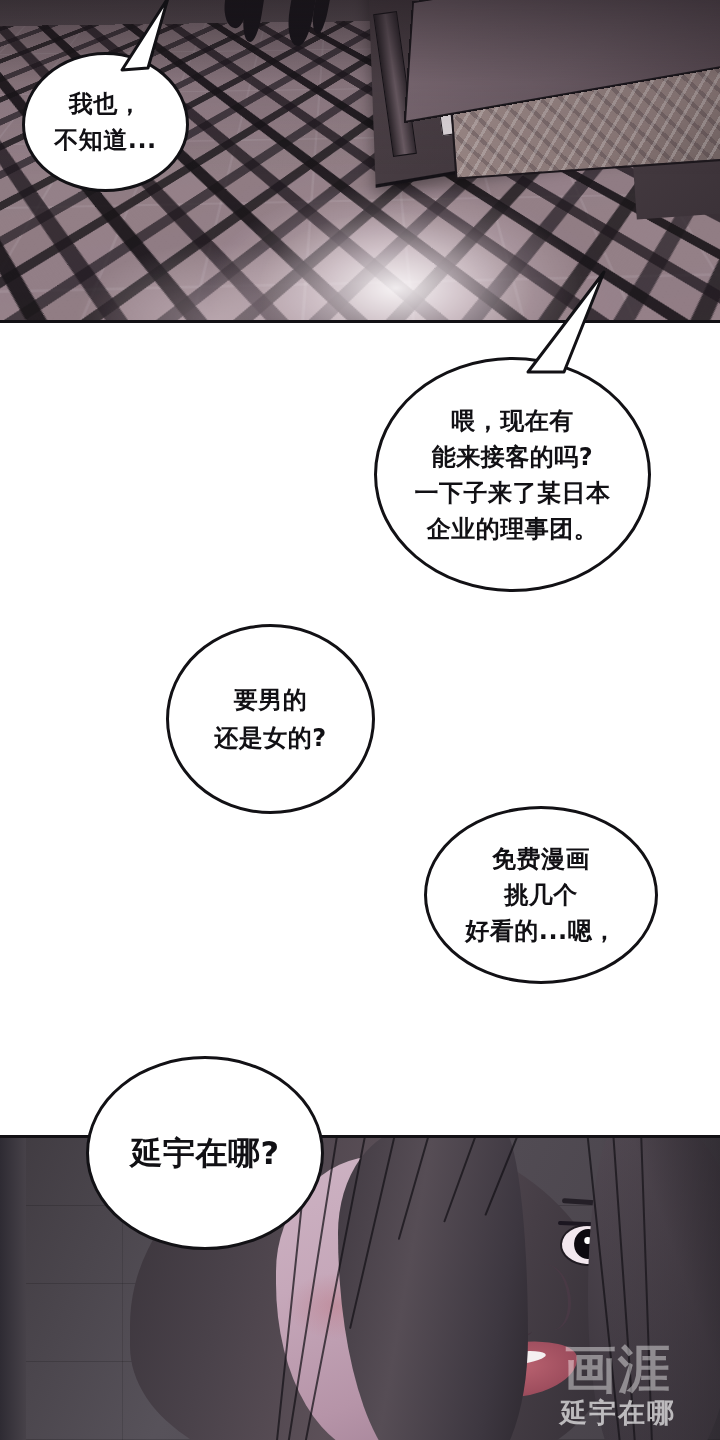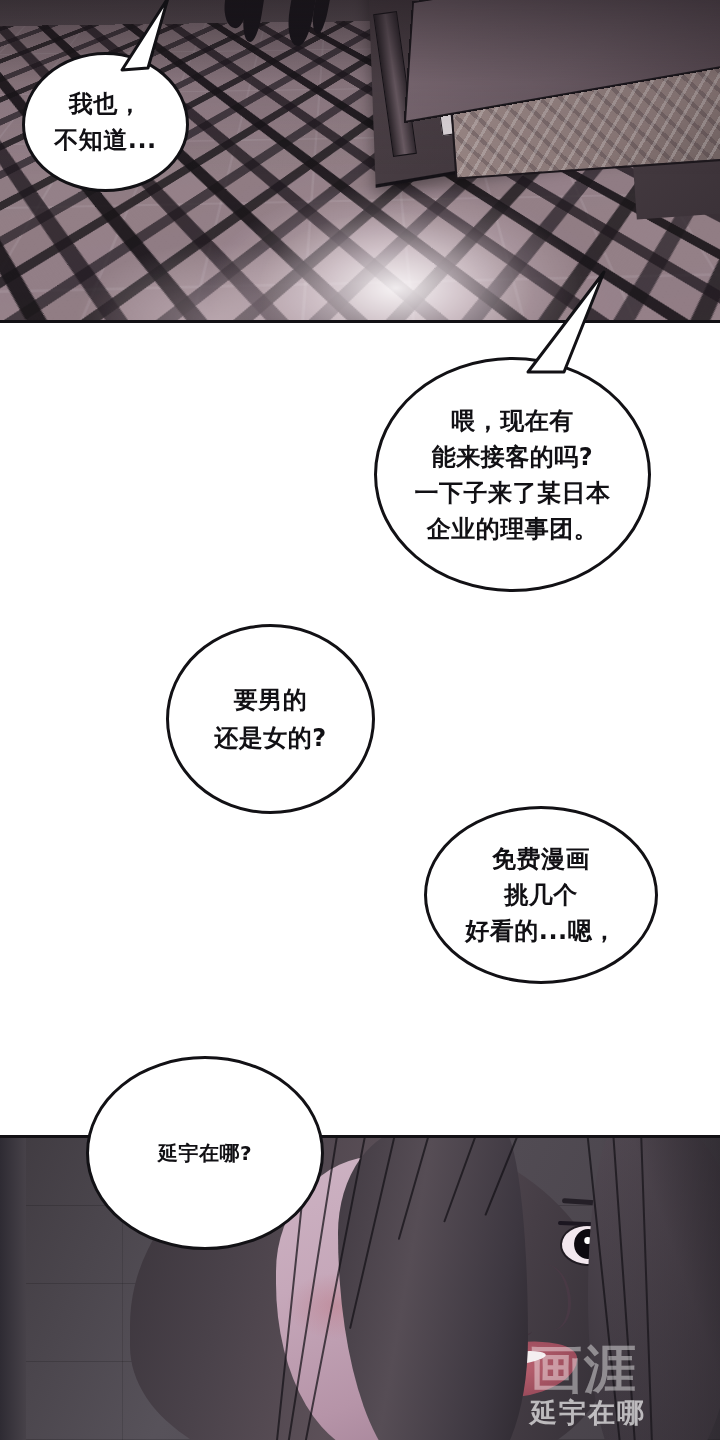--- a/index.html
+++ b/index.html
@@ -401,7 +401,7 @@
     left: 86px; top: 1056px;
     width: 238px; height: 194px;
     border-radius: 50%;
-    font-size: 20px;
+    font-size: 32px;
     line-height: 36px;
     padding: 0 8px;
   }

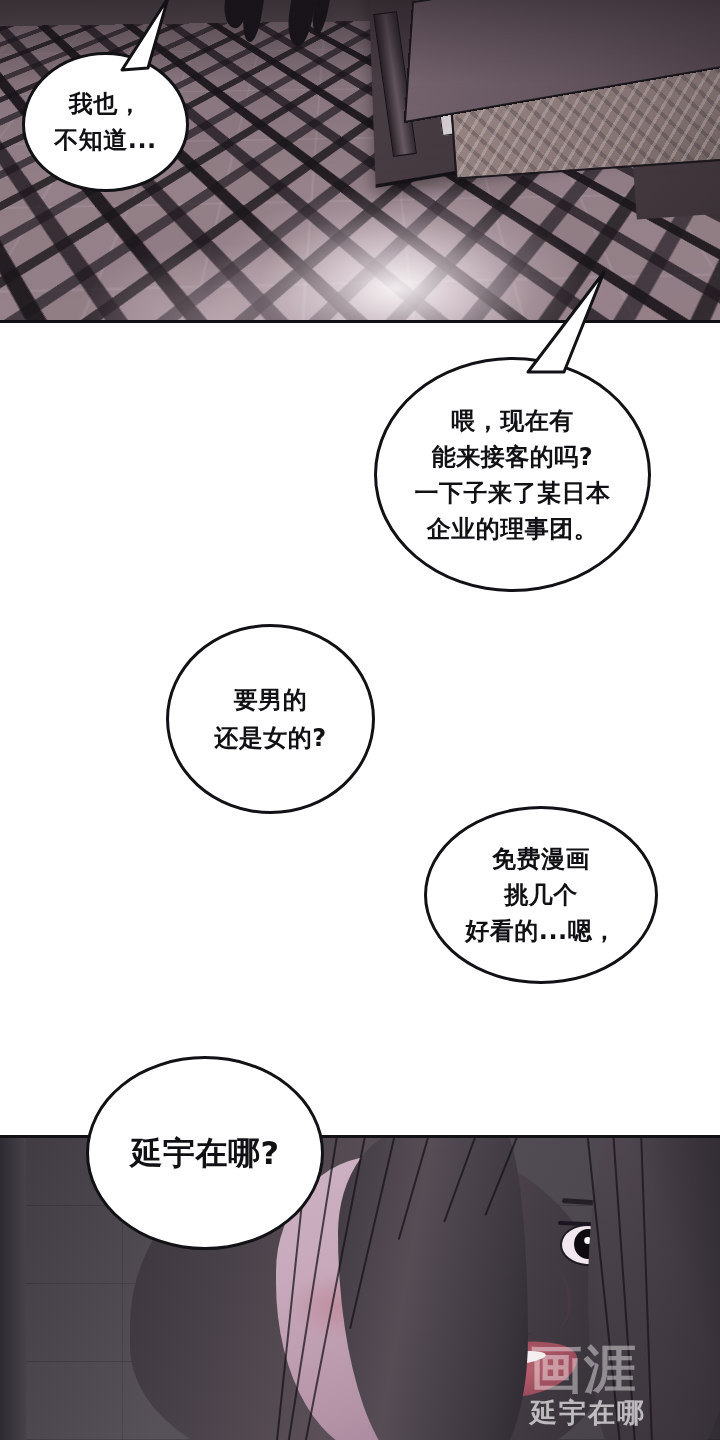--- a/index.html
+++ b/index.html
@@ -419,6 +419,7 @@
     position: absolute;
     right: 14px; bottom: 12px;
     width: 176px;
+    text-align: center;
     z-index: 40;
     pointer-events: none;
     font-family: "DejaVu Sans", "Liberation Sans", sans-serif;

